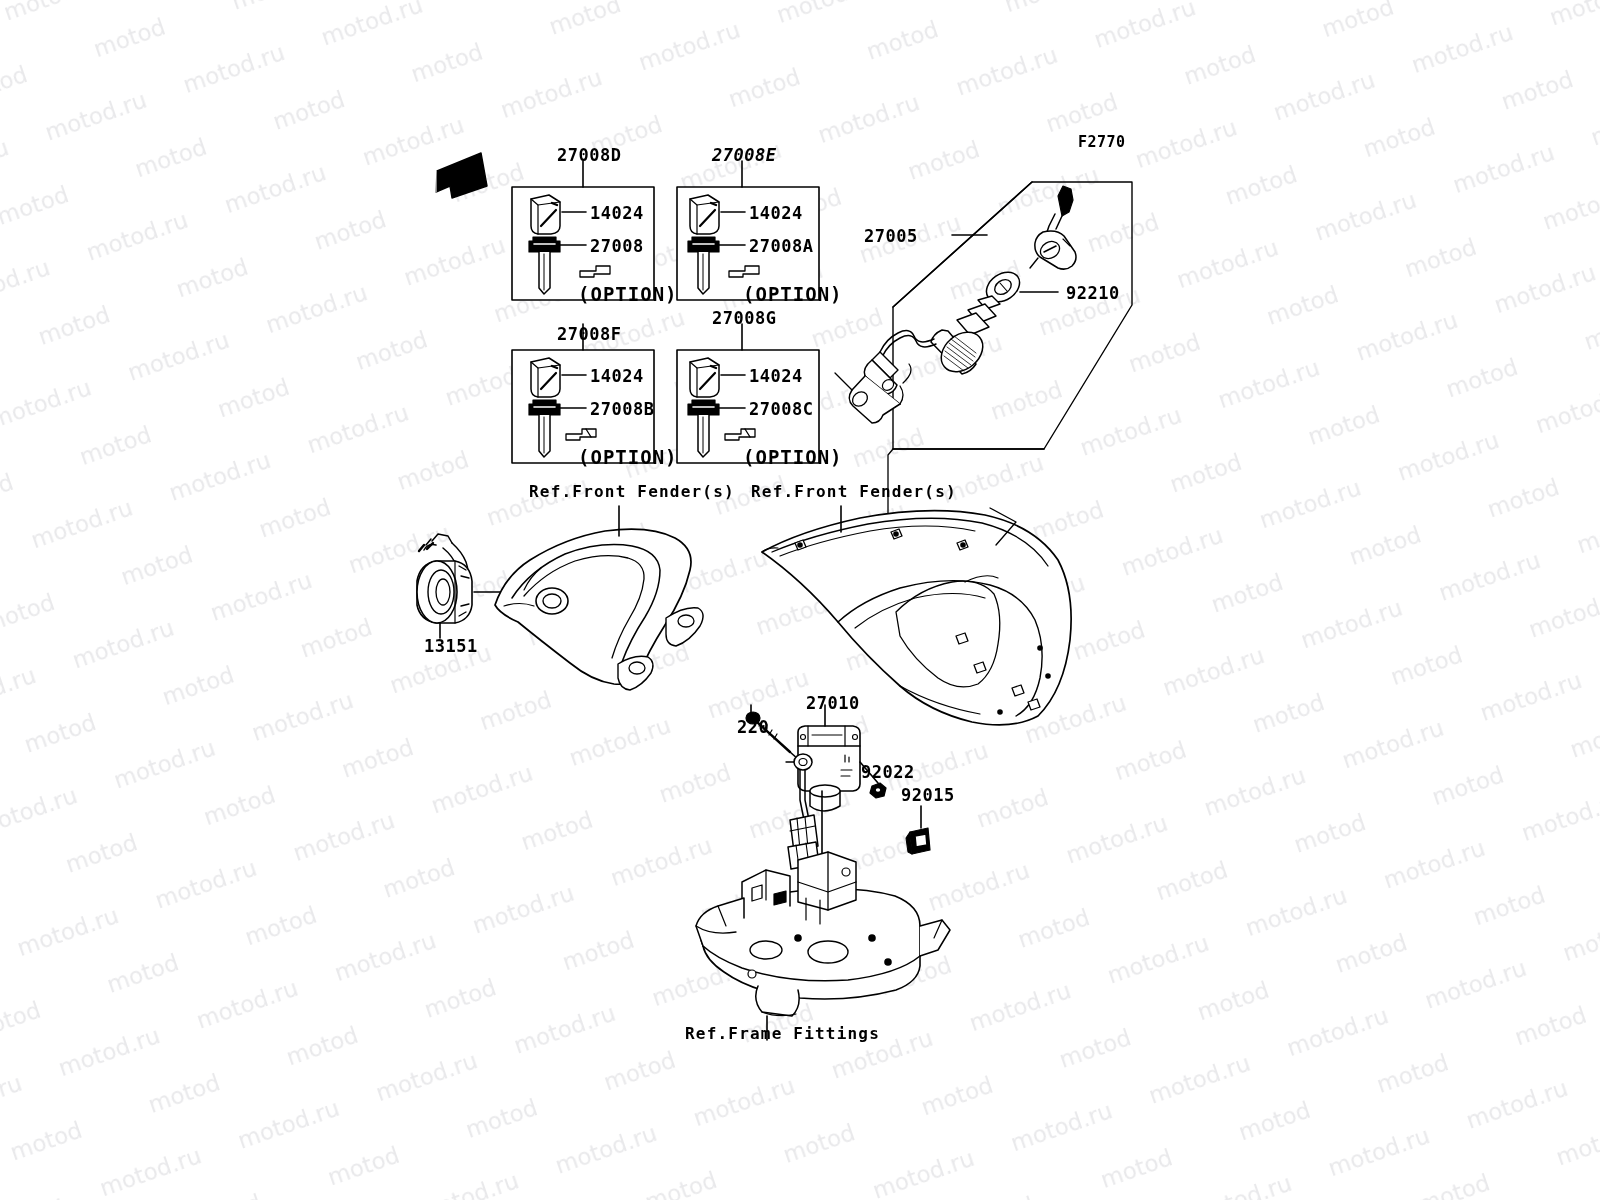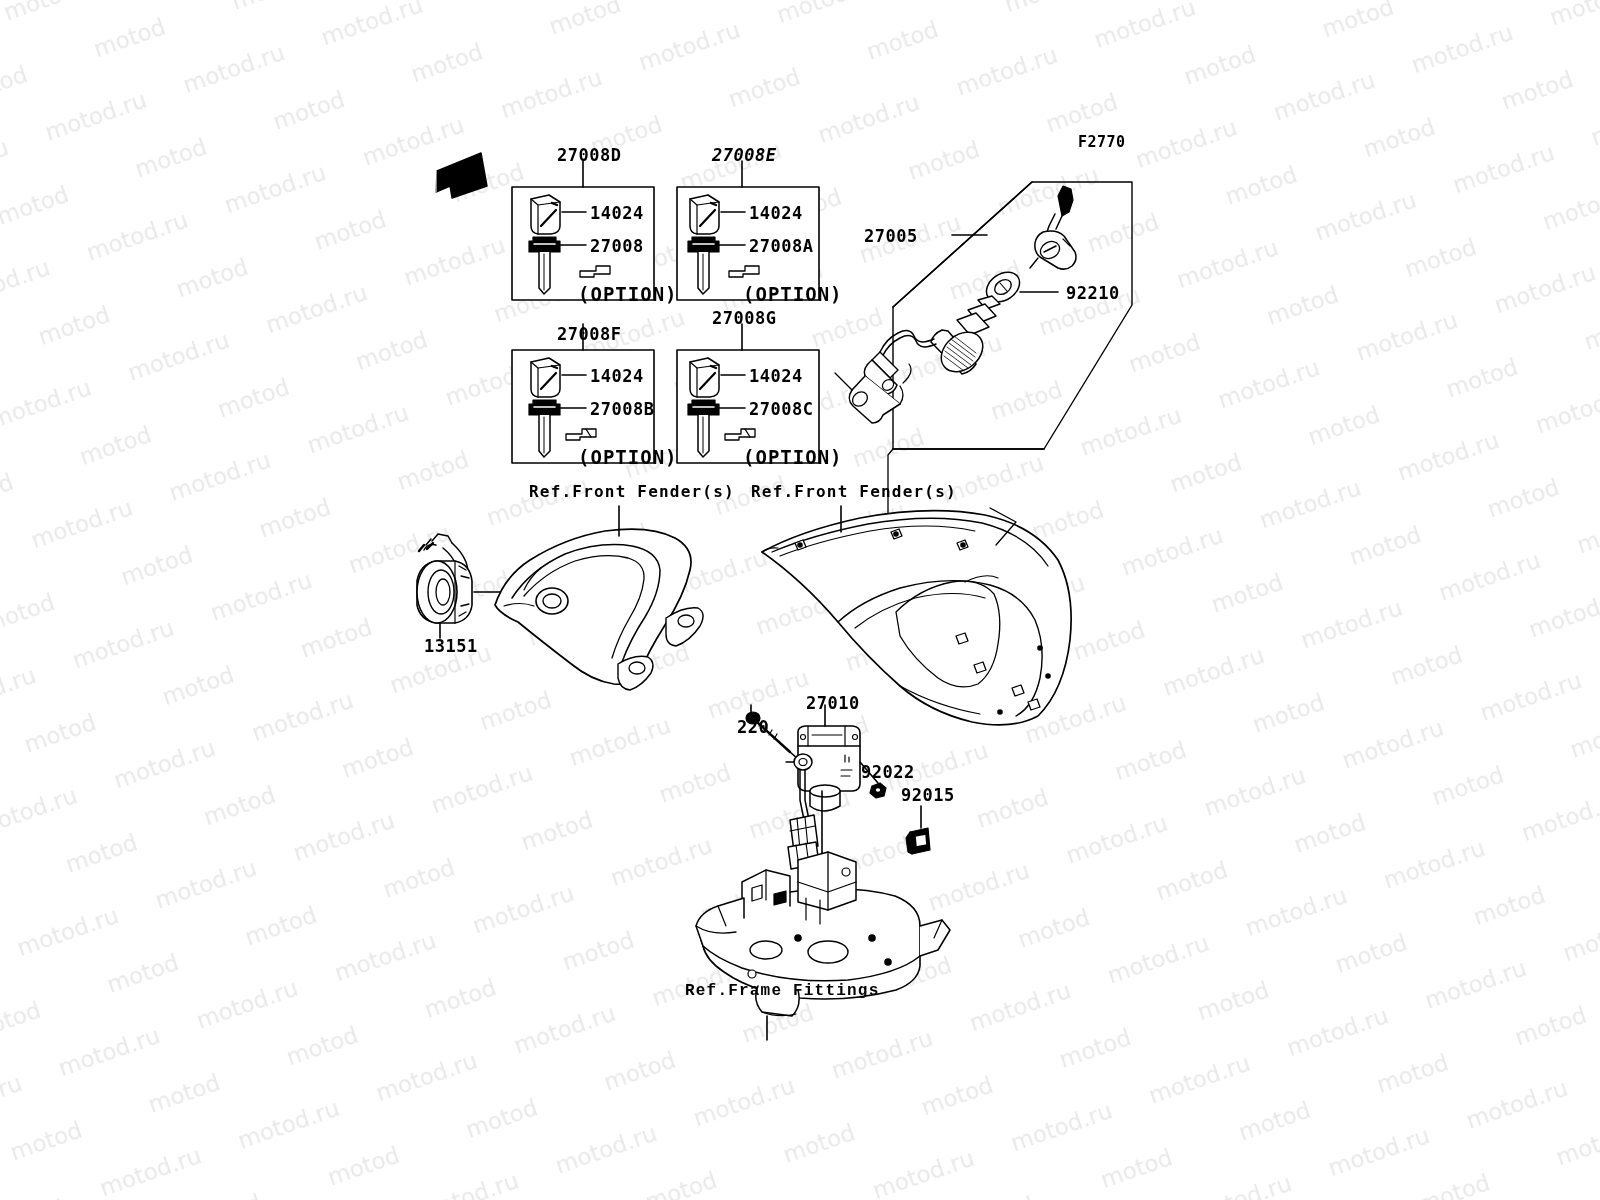--- a/index.html
+++ b/index.html
@@ -424,7 +424,7 @@
   <div class="lbl pn" style="left:861px;top:762px;">92022</div>
   <div class="lbl pn" style="left:901px;top:785px;text-align:right;">92015</div>
 
-  <div class="lbl ref" style="left:685px;top:982px;font-family:Liberation Mono, monospace;">Ref.Frame Fittings</div>
+  <div class="lbl ref" style="left:685px;top:1024px;">Ref.Frame Fittings</div>
 
 </div>
 

